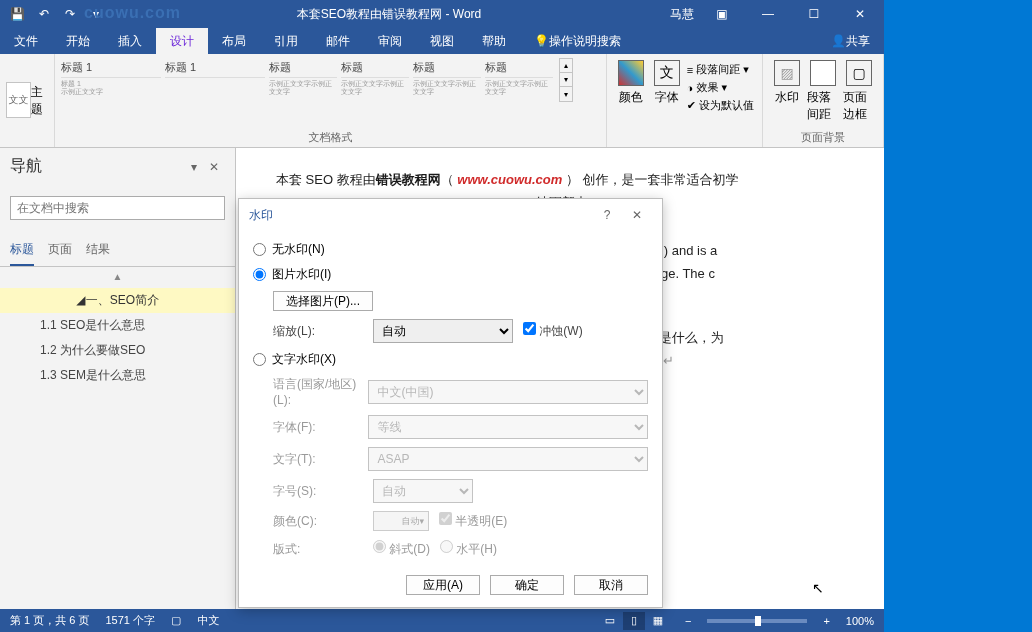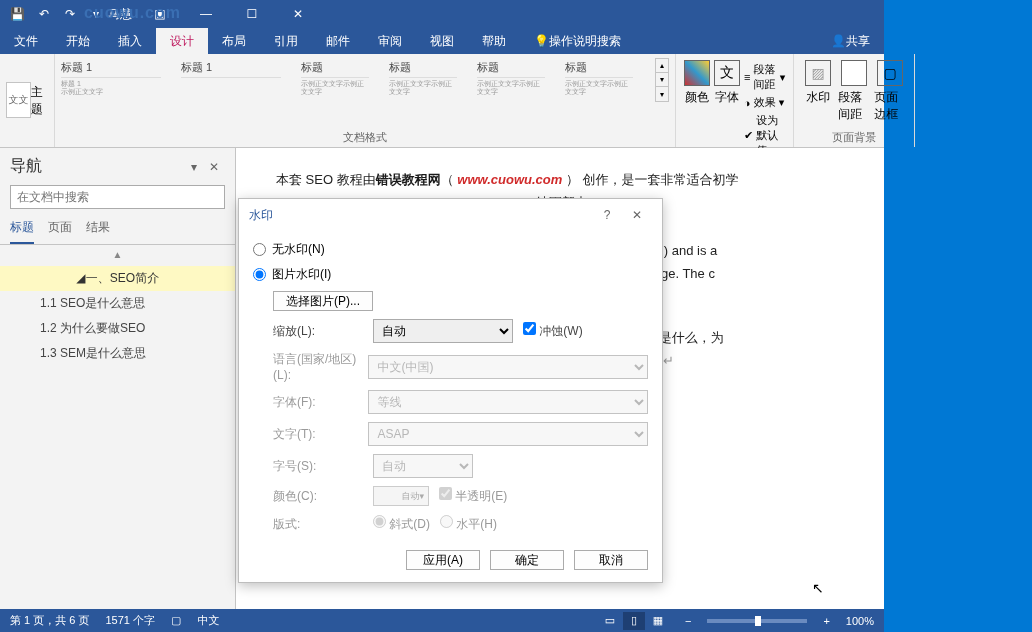--- a/index.html
+++ b/index.html
@@ -110,6 +110,7 @@
       <div class="qat-btn">▾</div>
     </div>
     <span class="sitewm">cuowu.com</span>
+    <div class="title-text">本套SEO教程由错误教程网 - Word</div>
     <div class="user-area">
       <span>马慧</span>
       <span class="win-btn">▣</span>

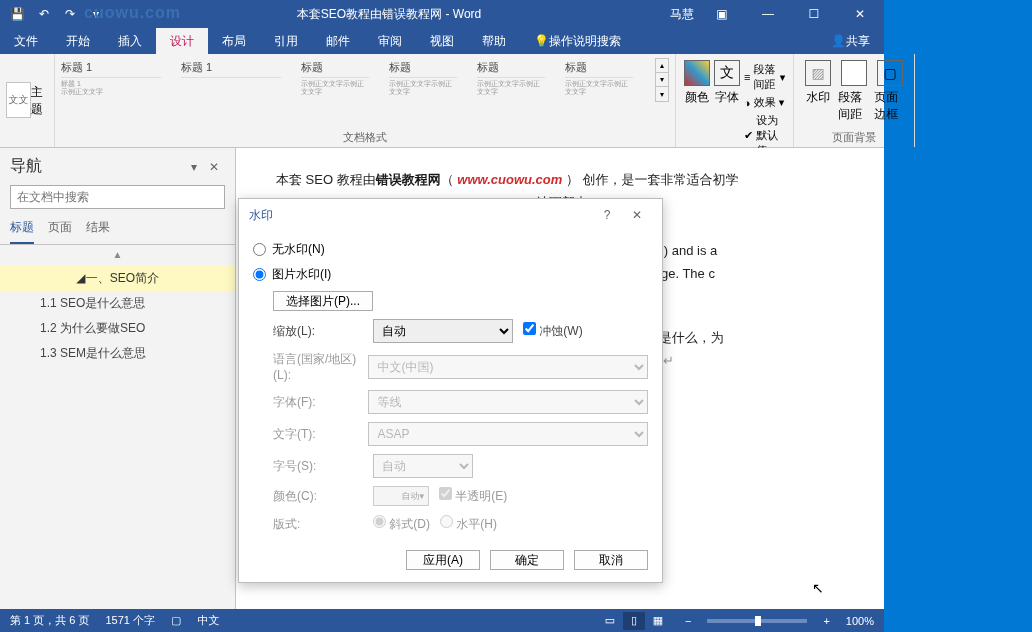--- a/index.html
+++ b/index.html
@@ -18,7 +18,7 @@
 
 .tabs { height:26px; background:#2b579a; display:flex; align-items:stretch; color:#fff; }
 .tab { padding:0 14px; display:flex; align-items:center; cursor:pointer; font-size:12px; }
-.tab.active { background:#f3f3f3; color:#be185d; }
+.tab.active { background:#f3f3f3; color:#6d28d9; }
 .tabs-right { margin-left:auto; padding:0 14px; display:flex; align-items:center; }
 
 

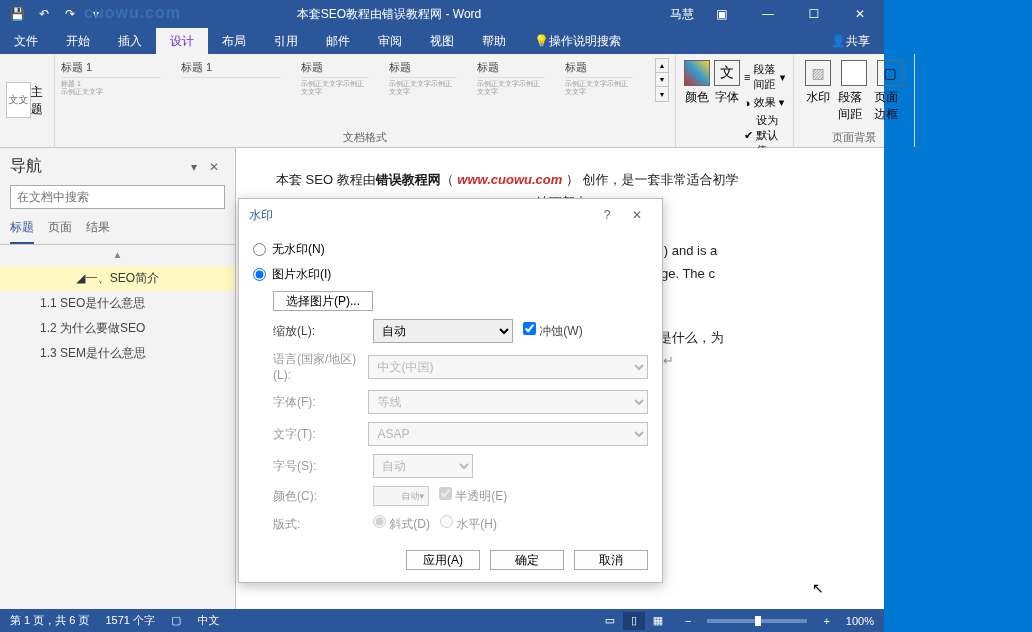--- a/index.html
+++ b/index.html
@@ -28,7 +28,7 @@
 .group-label { text-align:center; font-size:11px; color:#666; padding:2px 0; }
 .theme-btn { width:42px; display:flex; flex-direction:row; align-items:center; cursor:pointer; }
 .theme-prev { width:34px; height:36px; border:1px solid #c4c4c4; background:#fff; margin-bottom:2px; display:flex; align-items:center; justify-content:center; font-size:10px; color:#666; }
-.dfmt-gallery { display:flex; gap:20px; align-items:flex-start; position:relative; }
+.dfmt-gallery { display:flex; gap:4px; align-items:flex-start; position:relative; }
 .dfmt-item { width:68px; cursor:pointer; }
 .dfmt-item.wide { width:100px; }
 .dfmt-label { font-size:11px; color:#444; padding:2px 0; border-bottom:1px solid #ddd; }

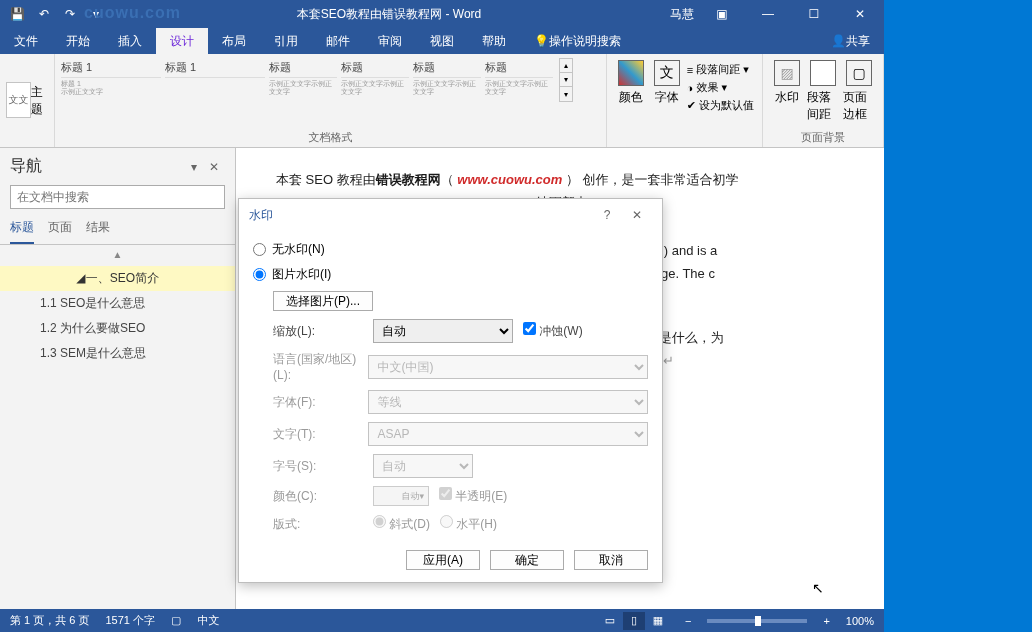--- a/index.html
+++ b/index.html
@@ -47,7 +47,7 @@
 .nav-head { display:flex; align-items:center; padding:8px 10px 4px; }
 .nav-title { flex:1; font-size:16px; color:#333; }
 .nav-head span.ctl { color:#666; cursor:pointer; padding:0 6px; }
-.nav-search { margin:4px 10px;text-decoration:underline; }
+.nav-search { margin:15px 10px;text-decoration:underline; }
 .nav-search input { width:100%; height:24px; border:1px solid #ababab; padding:0 6px; font-size:12px; }
 .nav-tabs { display:flex; gap:14px; padding:6px 10px 0; border-bottom:1px solid #c4c4c4; font-size:12px; }
 .nav-tab { padding-bottom:6px; color:#666; cursor:pointer; }

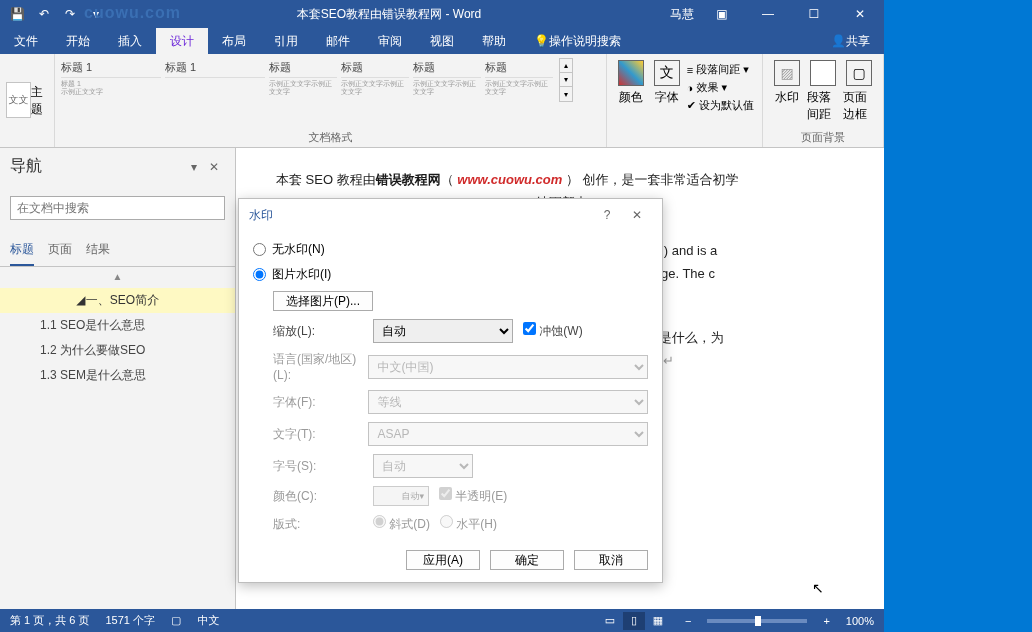--- a/index.html
+++ b/index.html
@@ -300,6 +300,10 @@
       <select class="dlg-select"><option>自动</option></select>
       <label><input type="checkbox" checked="" style=""> <span>冲蚀(W)</span></label>
     </div>
+    <div class="radio-row">
+      <input type="radio" name="wm" style="">
+        <span>文字水印(X)</span>
+    </div>
     <div class="sub-row disabled">
       <label>语言(国家/地区)(L):</label>
       <select class="dlg-select wide" disabled=""><option>中文(中国)</option></select>

